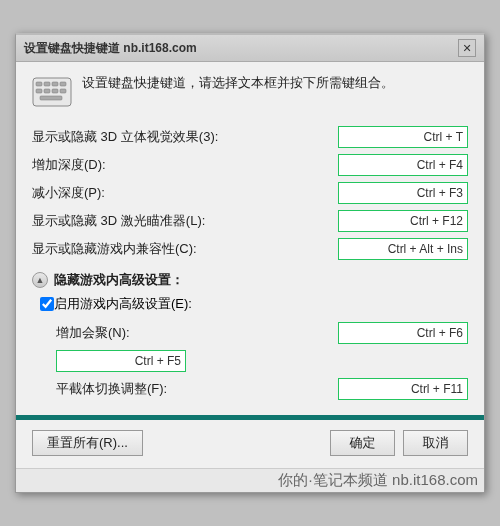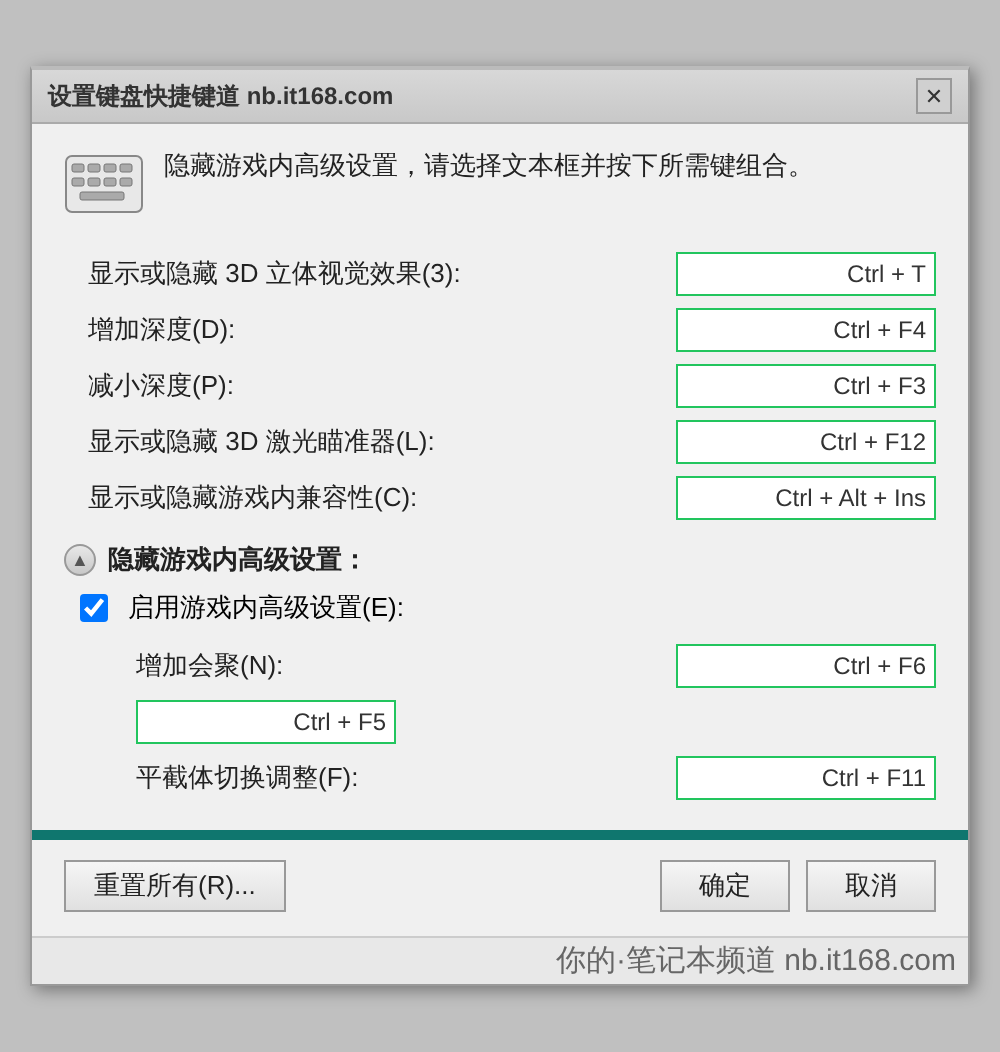--- a/index.html
+++ b/index.html
@@ -192,7 +192,7 @@
           <rect x="8" y="22" width="22" height="4" rx="1" fill="#aaa" stroke="#777" stroke-width="0.5"></rect>
         </svg>
       </div>
-      <span class="instruction-text">隐藏游戏内高级设置，请选择文本框并按下所需键组合。</span>
+      <span class="instruction-text">设置键盘快捷键道，请选择文本框并按下所需键组合。</span>
     </div>
 
     <div>

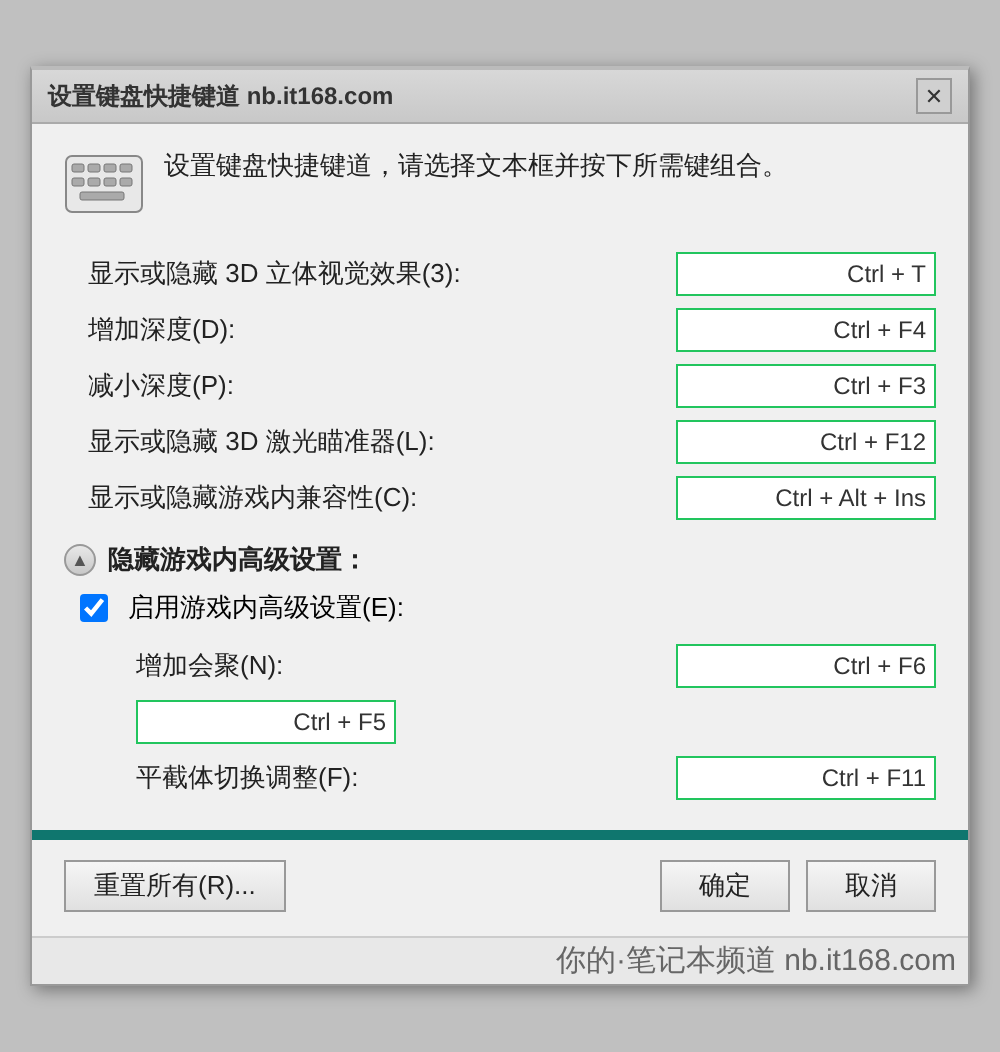--- a/index.html
+++ b/index.html
@@ -70,7 +70,6 @@
       justify-content: space-between;
       align-items: center;
       padding: 3px 0;
-      margin-left: 12px;
     }
     .shortcut-label {
       color: #222;

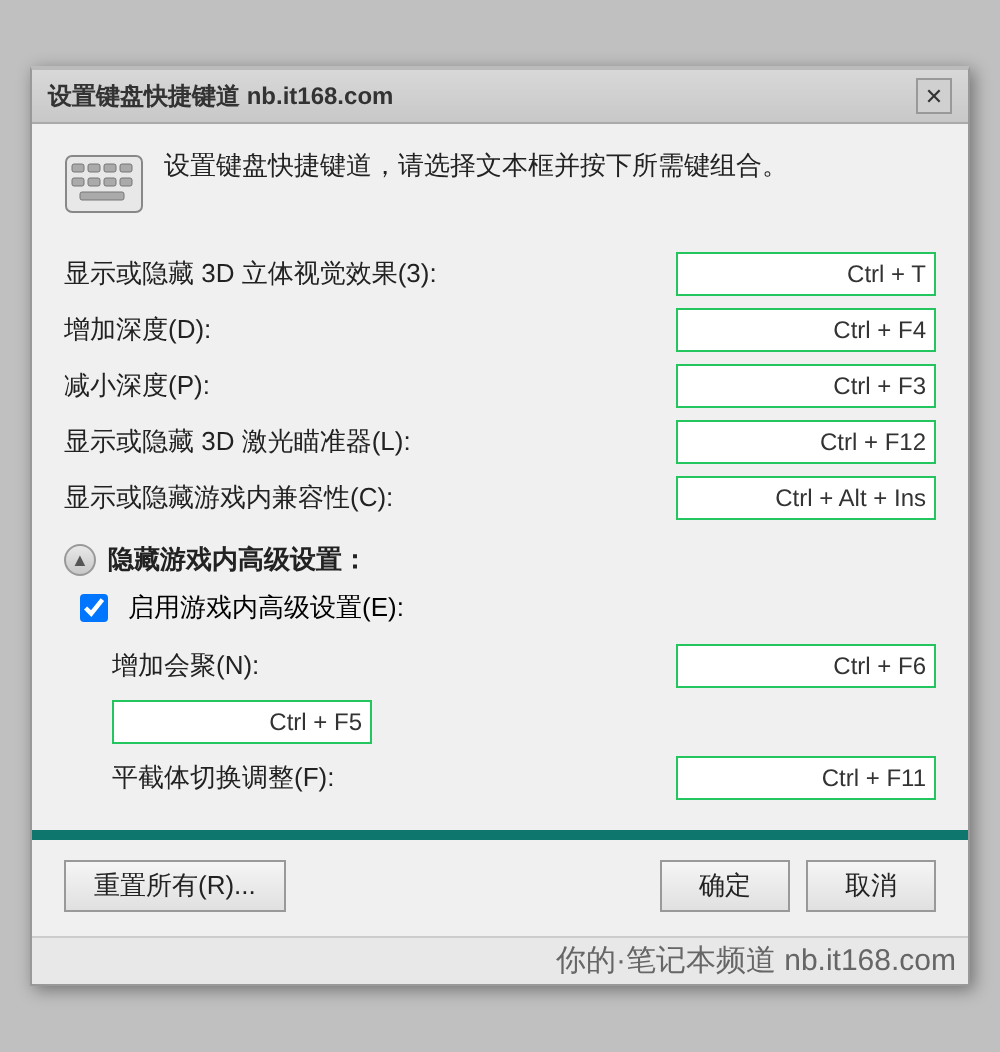--- a/index.html
+++ b/index.html
@@ -115,7 +115,7 @@
     .checkbox-row {
       display: flex;
       align-items: center;
-      gap: 10px;
+      gap: 0;
       margin-bottom: 6px;
       margin-left: 4px;
     }

